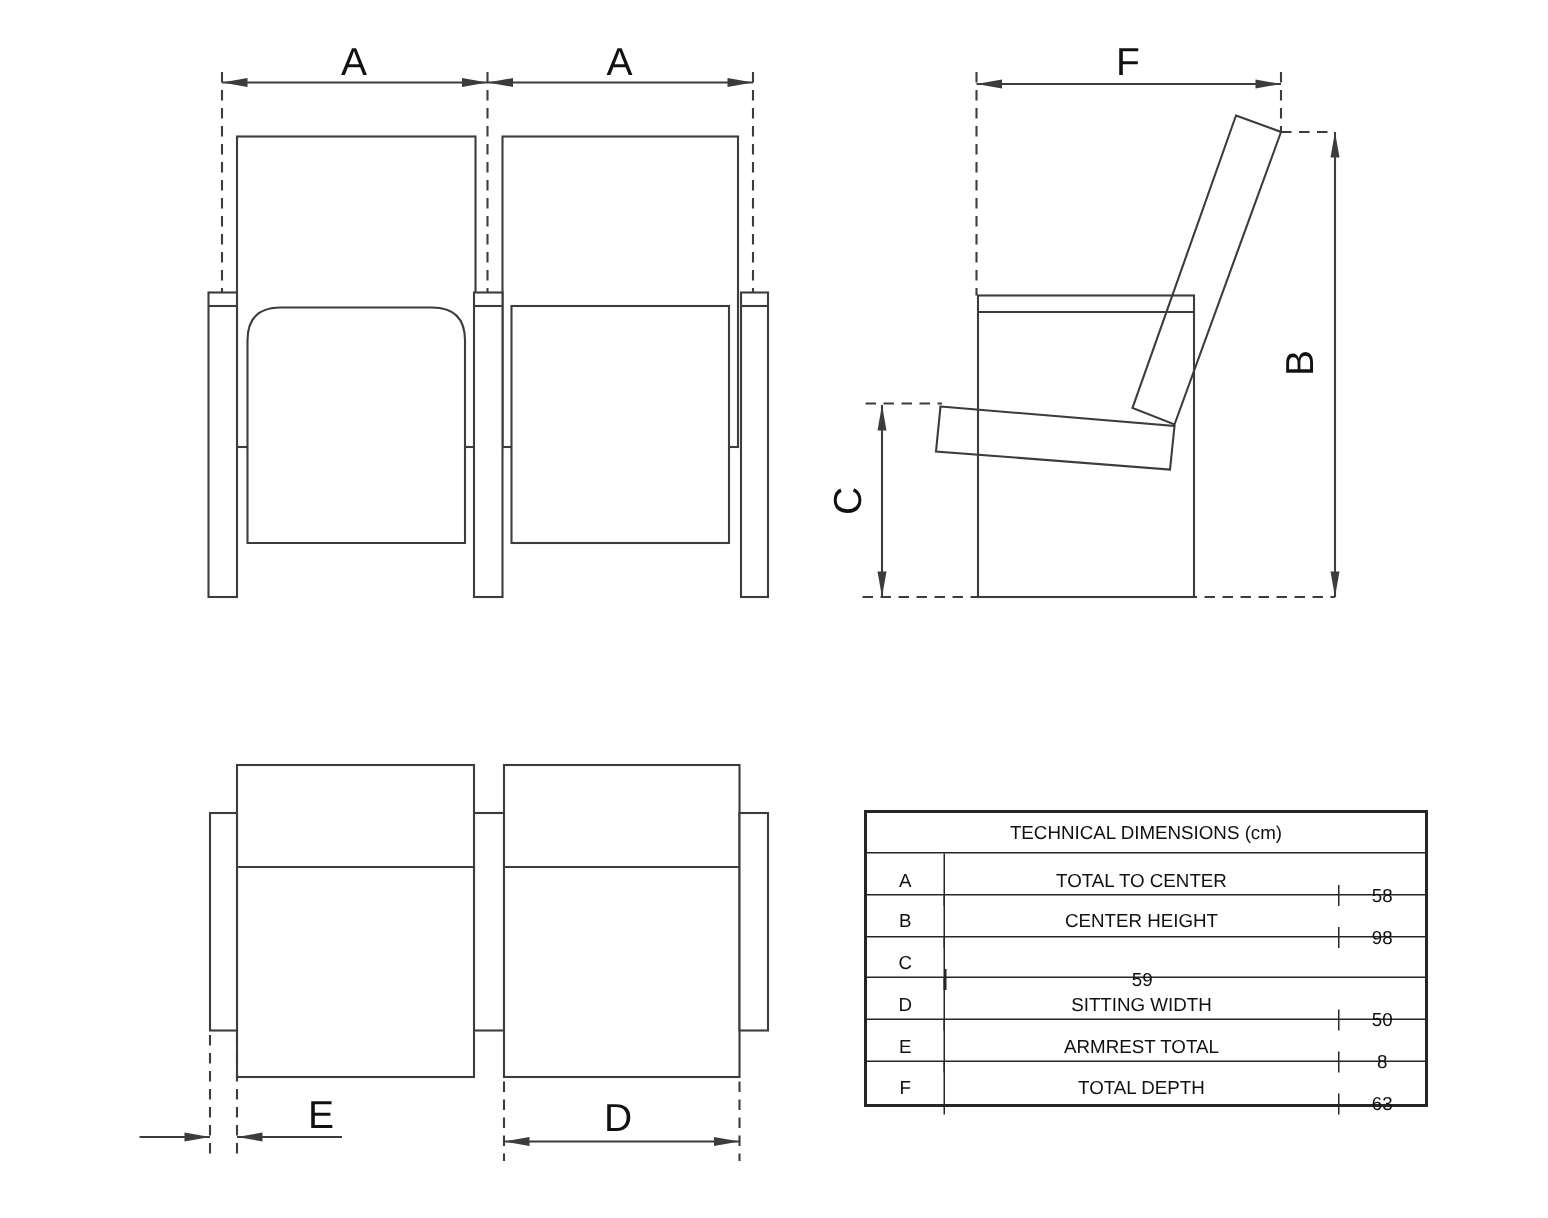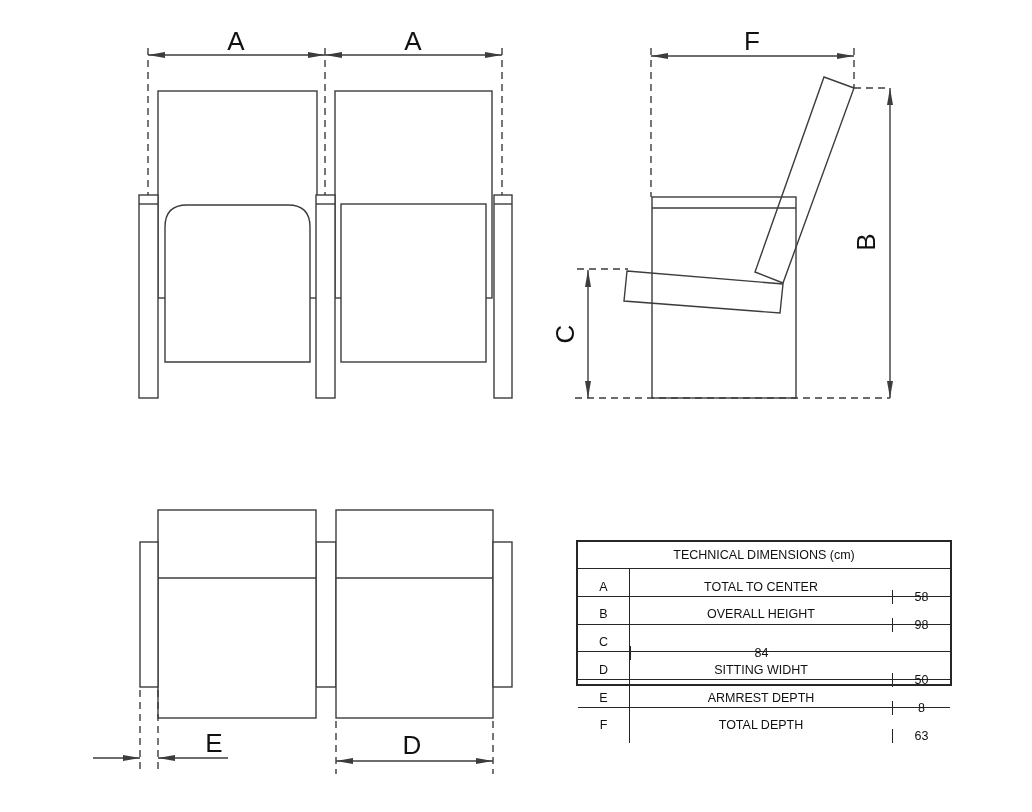--- a/index.html
+++ b/index.html
@@ -23,7 +23,7 @@
   }
   
   .tbl{
-    position:absolute;left:576px;top:540px;width:376px;height:146px;
+    position:absolute;left:576px;top:540px;width:376px;height:198px;
     border:2px solid var(--tborder);box-sizing:border-box;
     color:var(--ink);font-size:12.5px;
   }

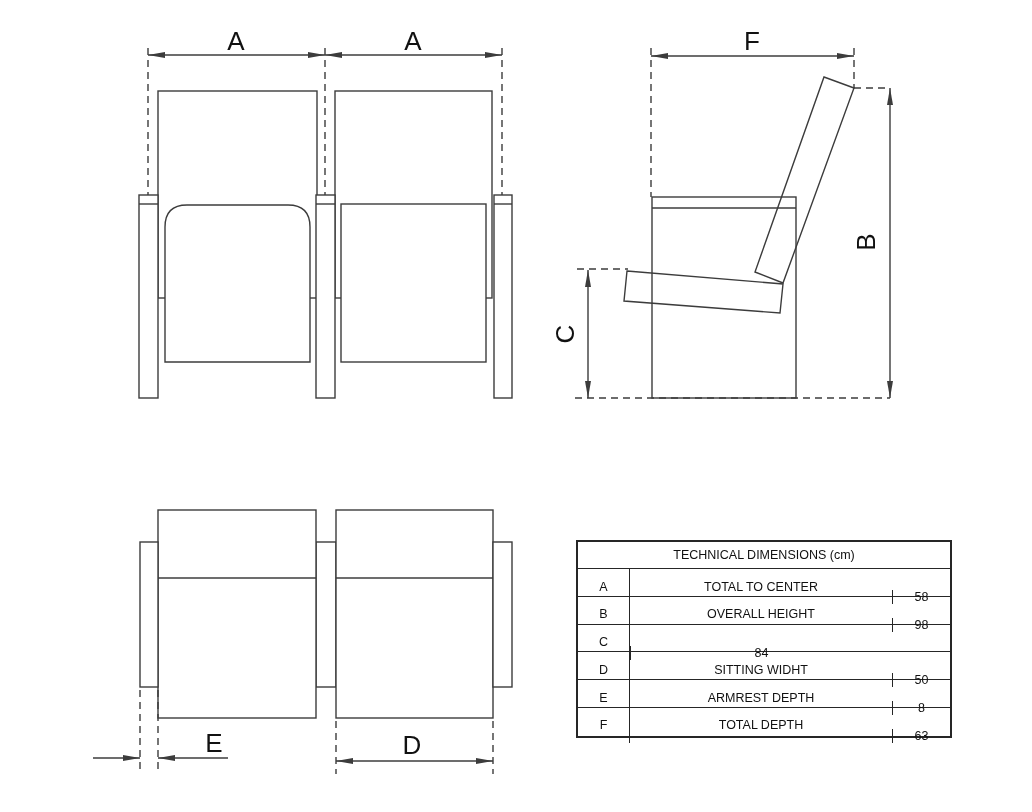--- a/index.html
+++ b/index.html
@@ -149,7 +149,7 @@
     </div>
     <div class="tbl-row">
       <div class="cell letter">B</div>
-      <div class="cell desc">OVERALL HEIGHT</div>
+      <div class="cell desc">CENTER HEIGHT</div>
       <div class="cell value">98</div>
     </div>
     <div class="tbl-row">

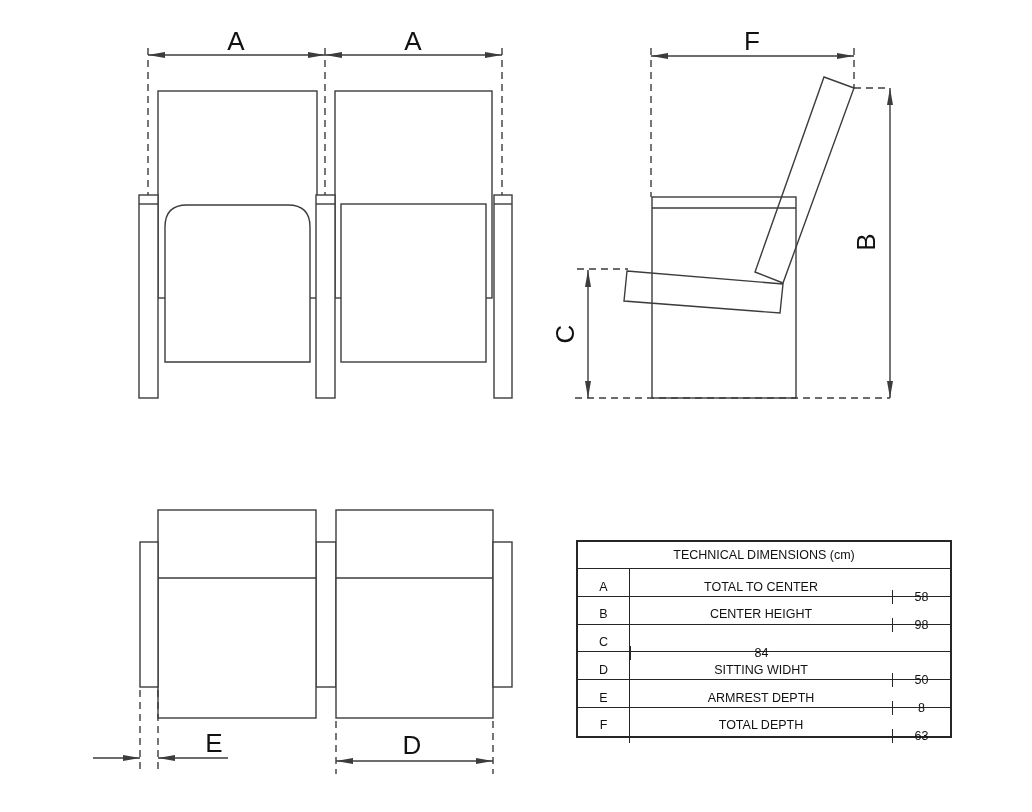--- a/index.html
+++ b/index.html
@@ -154,7 +154,7 @@
     </div>
     <div class="tbl-row">
       <div class="cell letter">C</div>
-      <div class="cell value">84</div>
+      <div class="cell value">59</div>
     </div>
     <div class="tbl-row">
       <div class="cell letter">D</div>

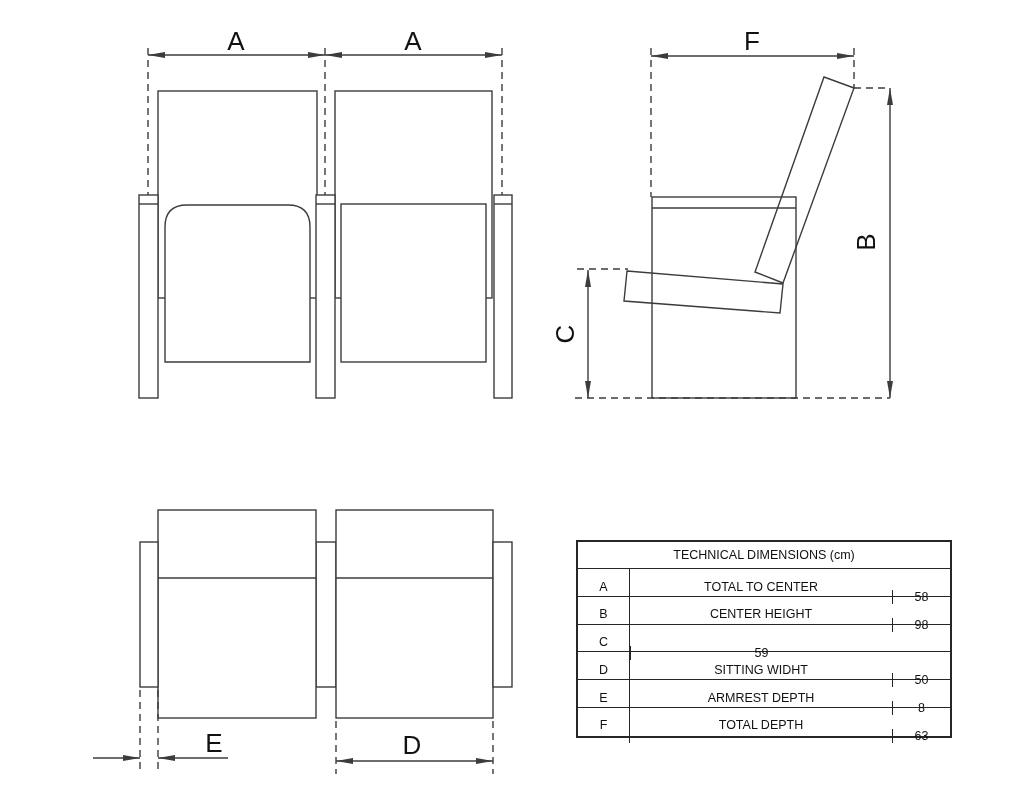--- a/index.html
+++ b/index.html
@@ -158,7 +158,7 @@
     </div>
     <div class="tbl-row">
       <div class="cell letter">D</div>
-      <div class="cell desc">SITTING WIDHT</div>
+      <div class="cell desc">SITTING WIDTH</div>
       <div class="cell value">50</div>
     </div>
     <div class="tbl-row">

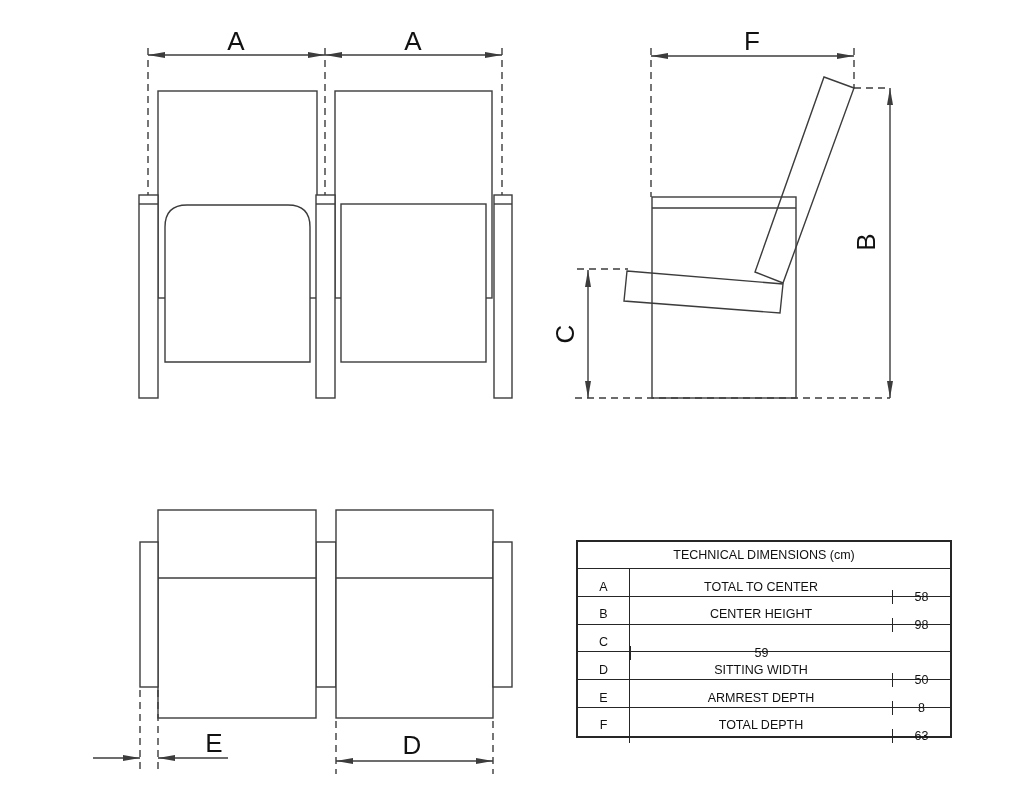--- a/index.html
+++ b/index.html
@@ -163,7 +163,7 @@
     </div>
     <div class="tbl-row">
       <div class="cell letter">E</div>
-      <div class="cell desc">ARMREST DEPTH</div>
+      <div class="cell desc">ARMREST TOTAL</div>
       <div class="cell value">8</div>
     </div>
     <div class="tbl-row">

